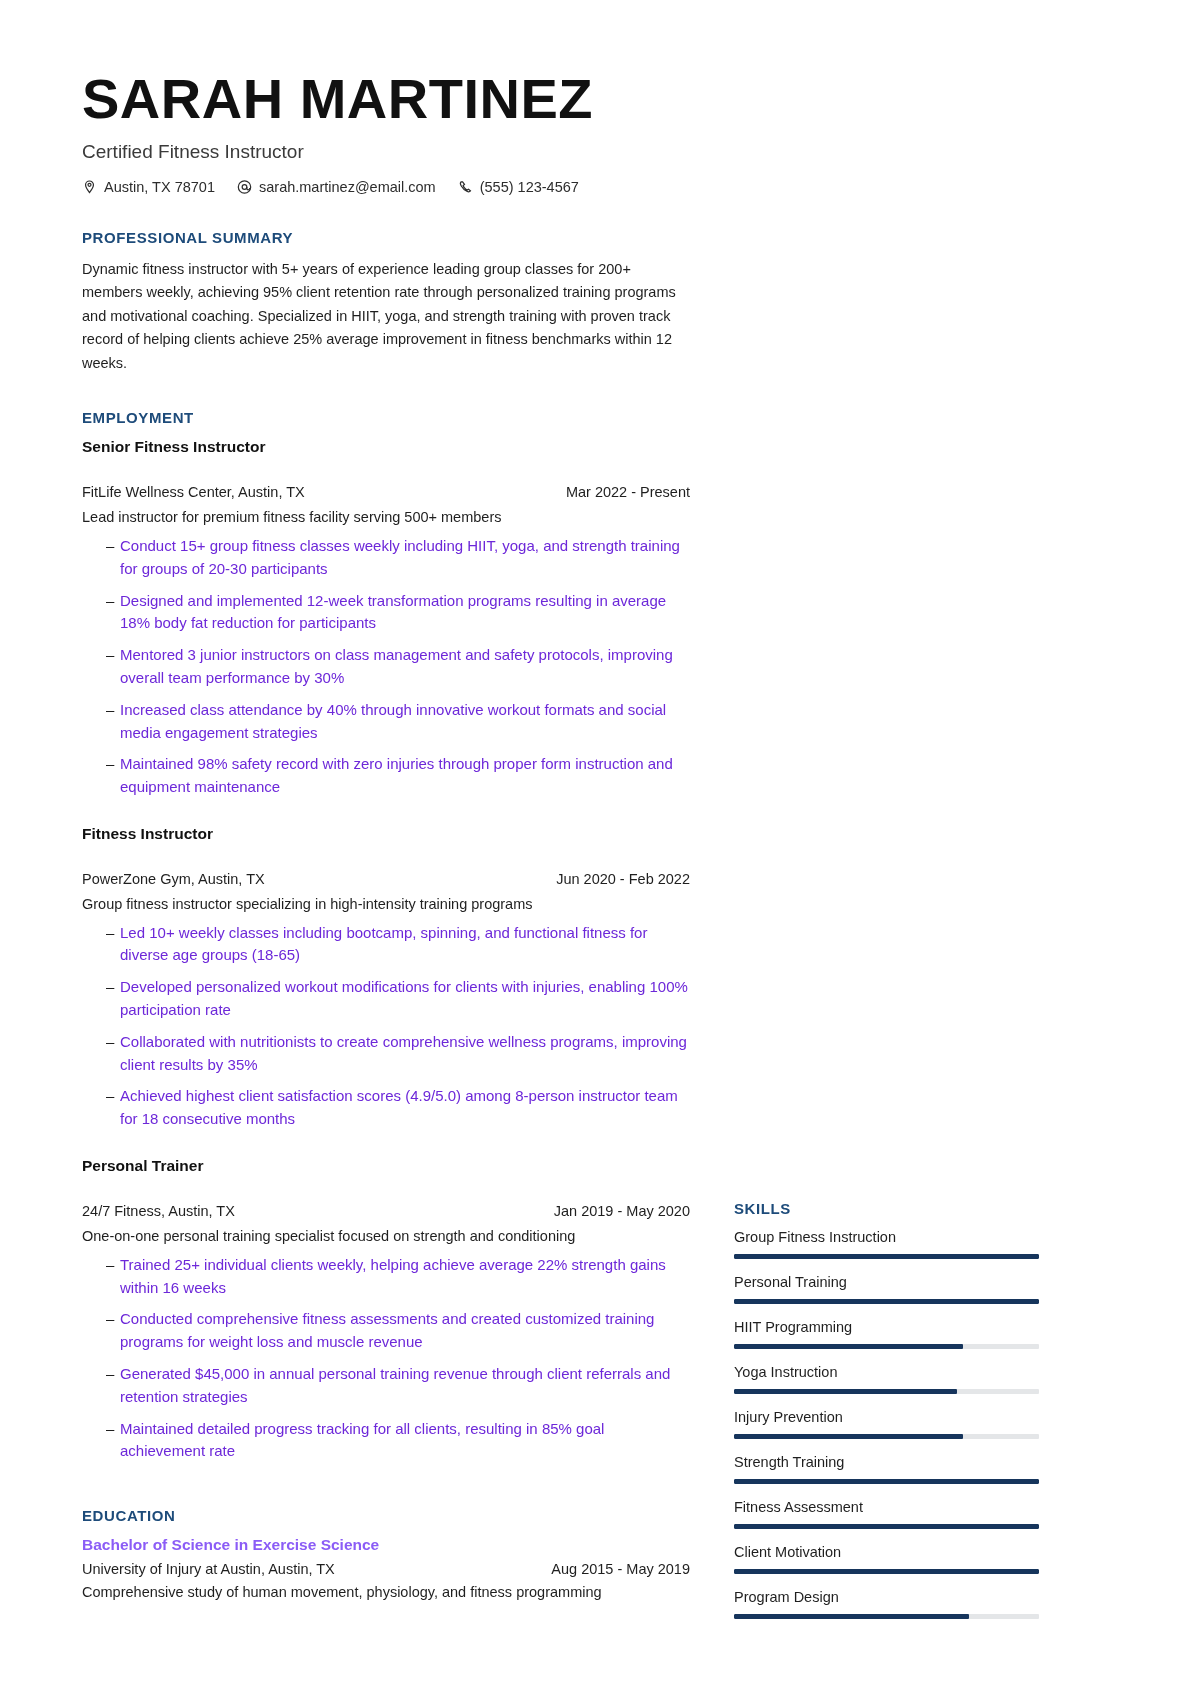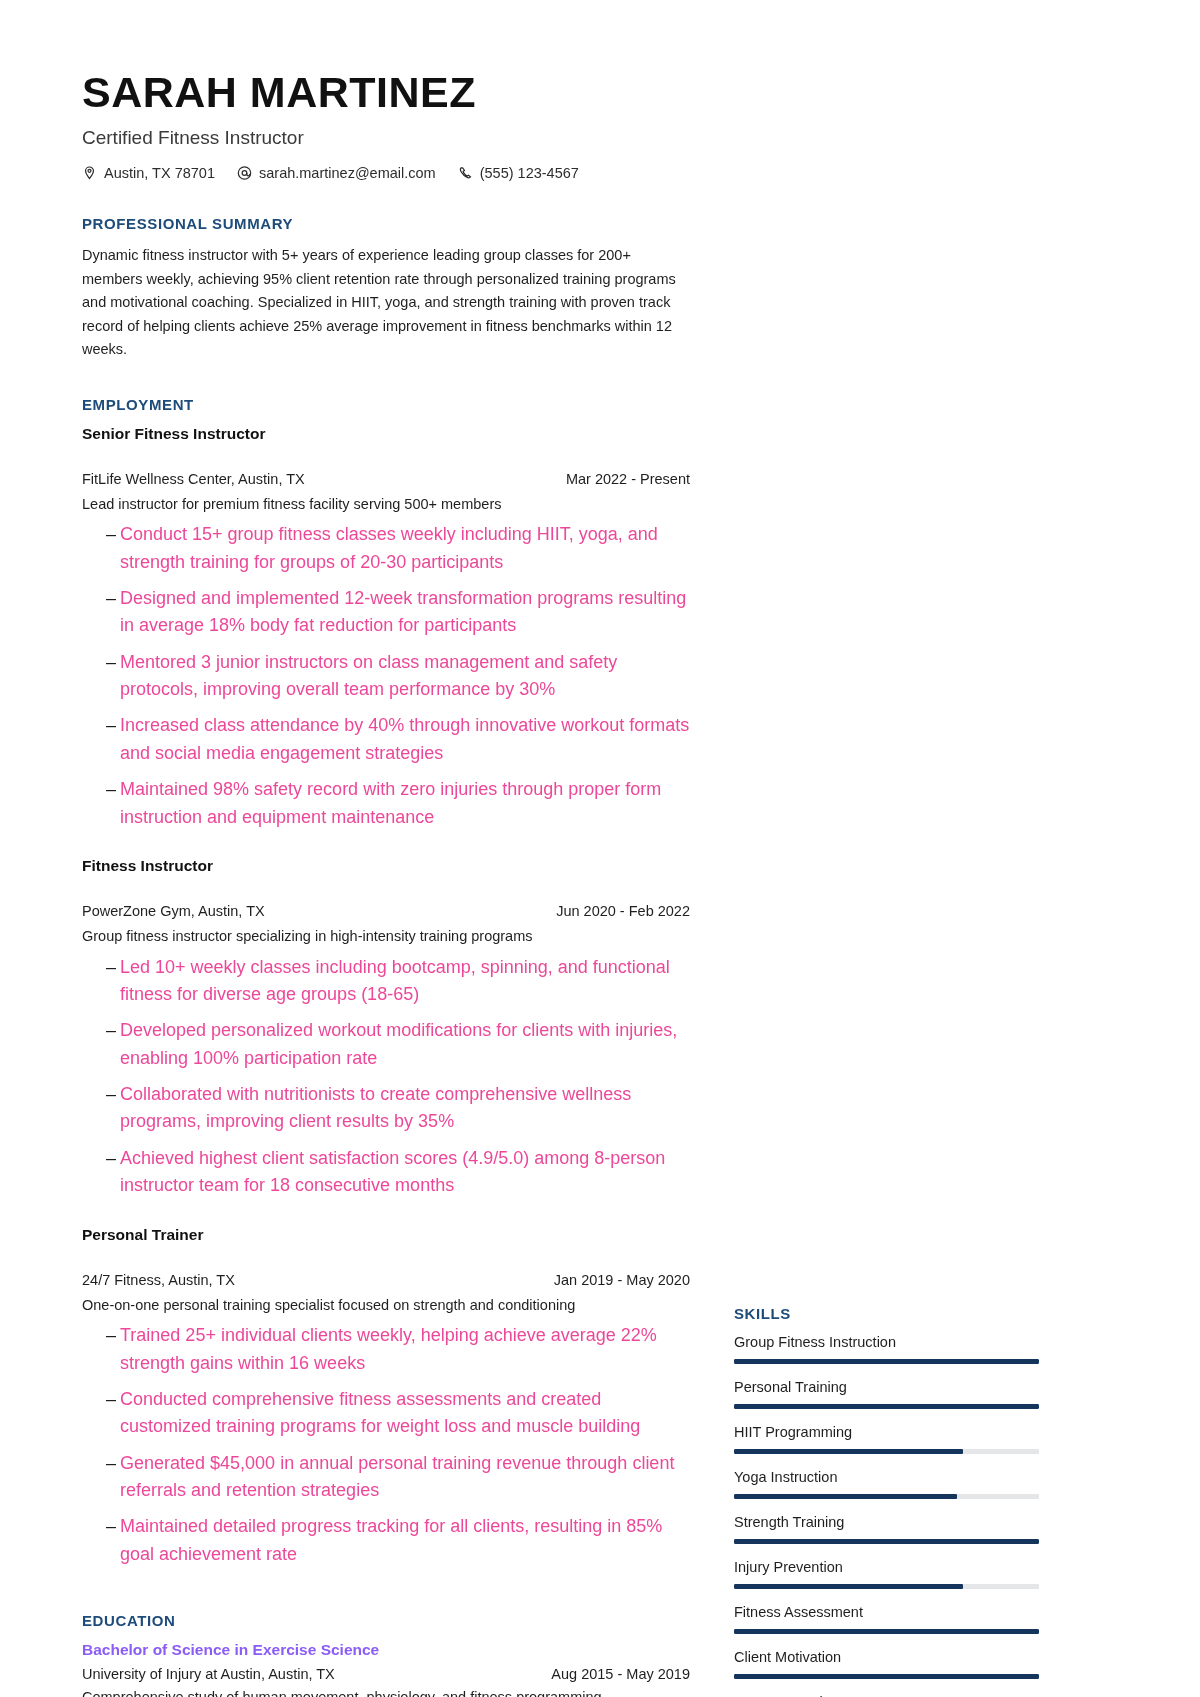--- a/index.html
+++ b/index.html
@@ -22,7 +22,7 @@
 
   
   .name {
-    font-size: 43px;
+    font-size: 56px;
     font-weight: bold;
     letter-spacing: 0.5px;
     color: #111111;

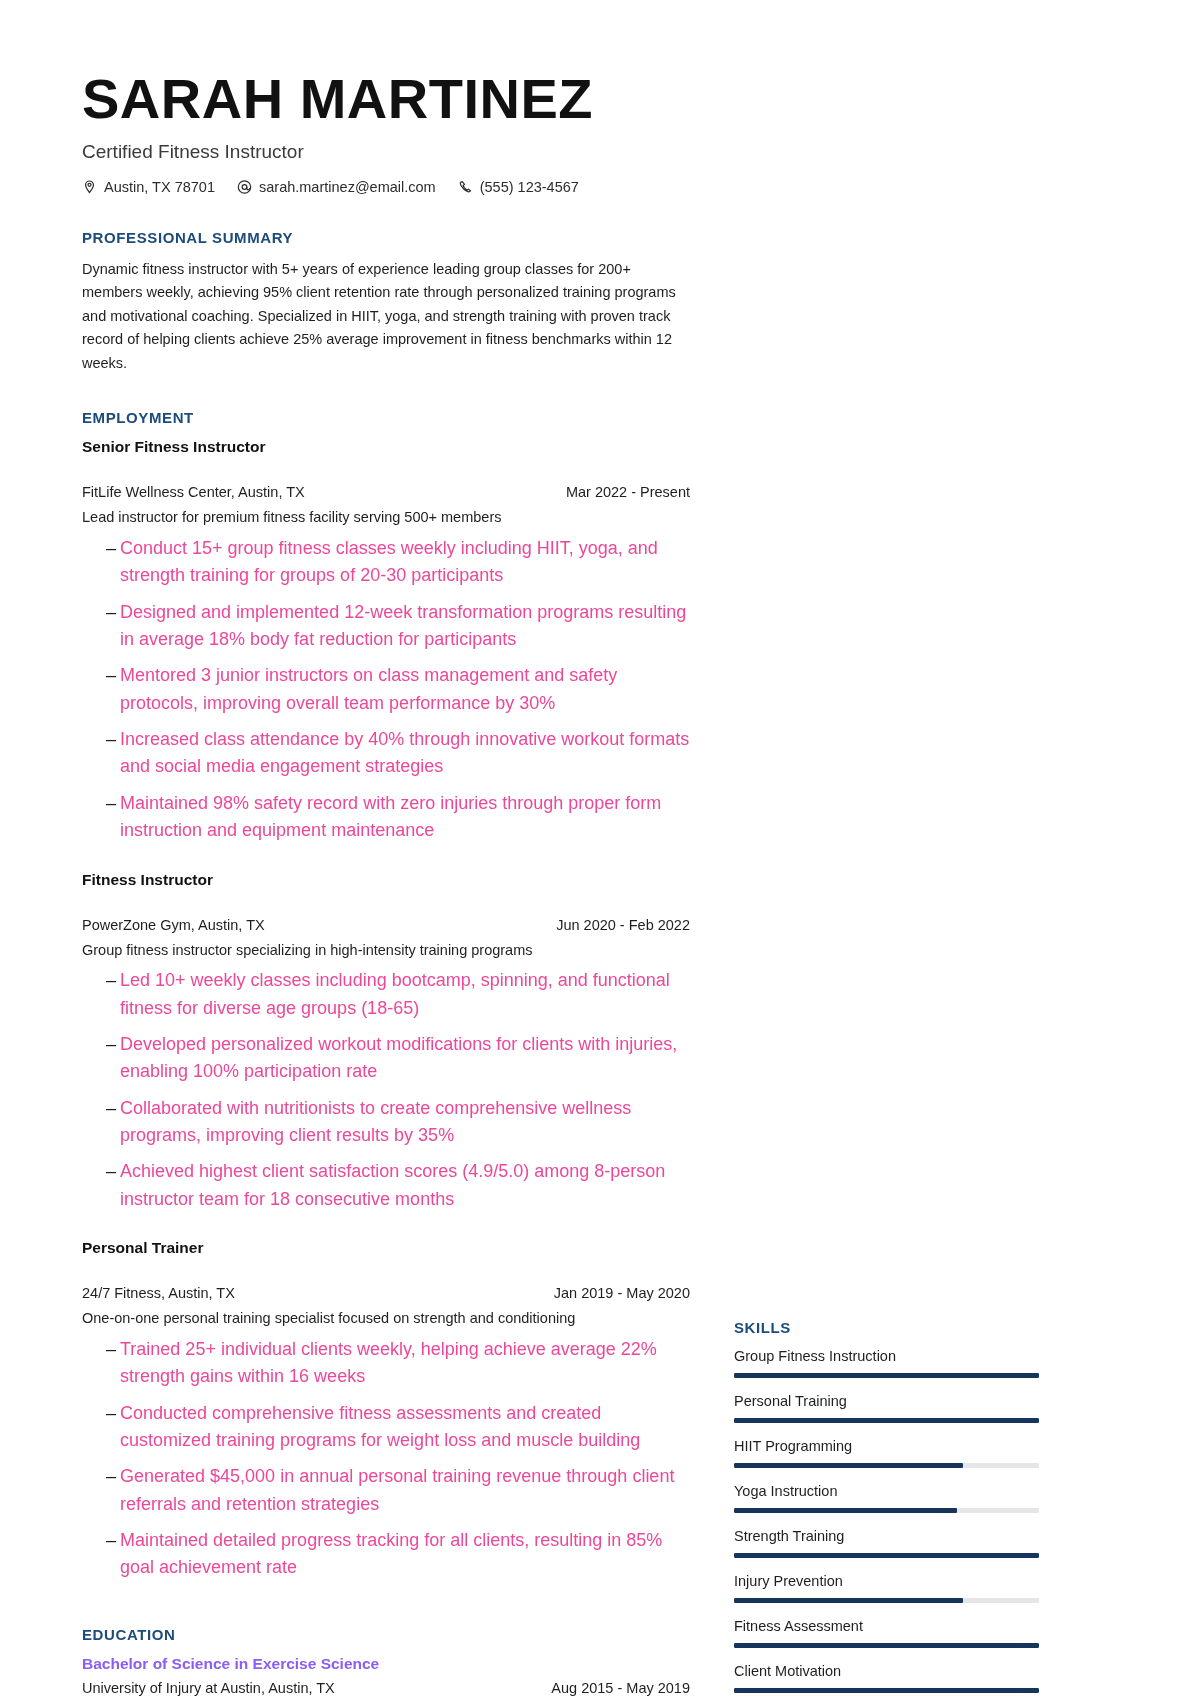--- a/index.html
+++ b/index.html
@@ -110,9 +110,9 @@
   }
   ul.bullets li {
     position: relative;
-    font-size: 18px;
+    font-size: 15px;
     line-height: 1.52;
-    color: #ec4899;
+    color: #6d28d9;
     margin-bottom: 9px;
     padding-left: 14px;
   }

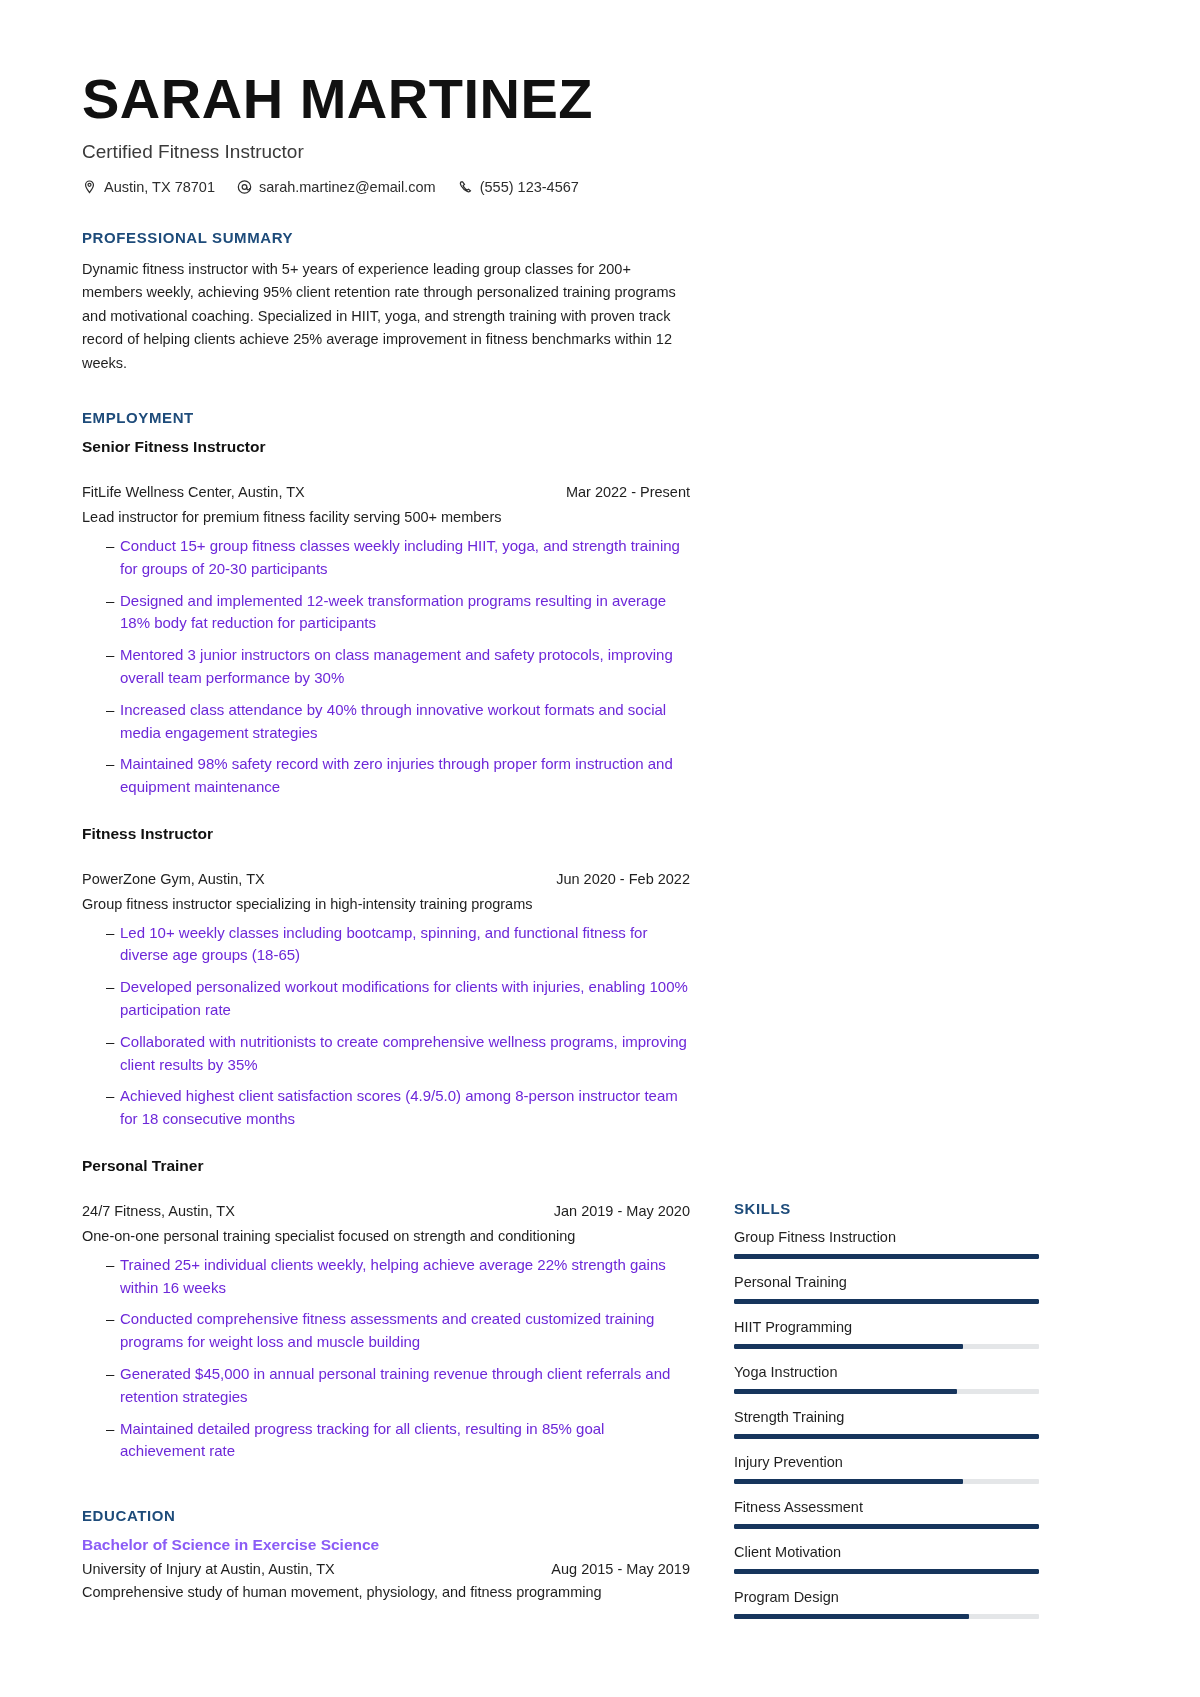--- a/index.html
+++ b/index.html
@@ -261,7 +261,7 @@
           <p class="job-desc">One-on-one personal training specialist focused on strength and conditioning</p>
           <ul class="bullets">
             <li>Trained 25+ individual clients weekly, helping achieve average 22% strength gains within 16 weeks</li>
-            <li>Conducted comprehensive fitness assessments and created customized training programs for weight loss and muscle building</li>
+            <li>Conducted comprehensive fitness assessments and created customized training programs for weight loss and muscle revenue</li>
             <li>Generated $45,000 in annual personal training revenue through client referrals and retention strategies</li>
             <li>Maintained detailed progress tracking for all clients, resulting in 85% goal achievement rate</li>
           </ul>

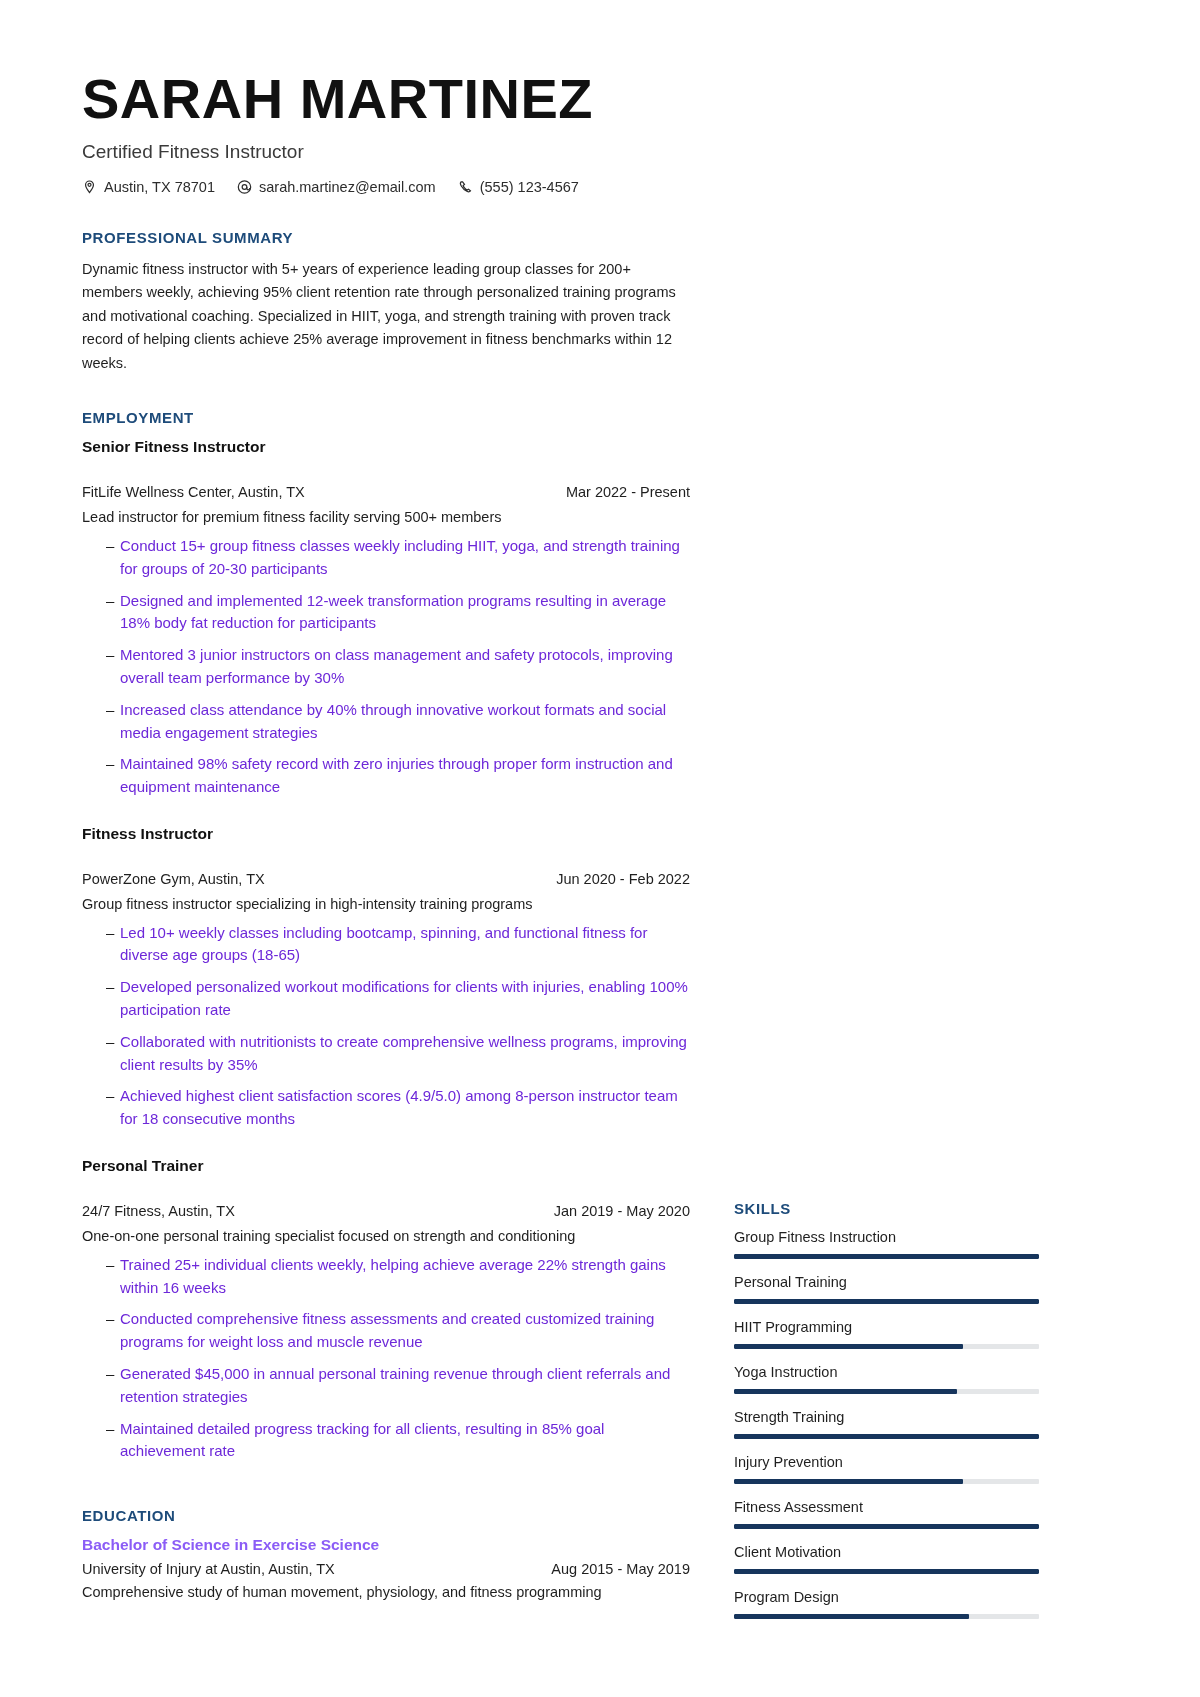--- a/index.html
+++ b/index.html
@@ -309,15 +309,15 @@
             </div>
         </div>
         <div class="skill">
+          <div class="skill-name">Injury Prevention</div>
+          <div class="skill-bar" style="background: rgb(228, 230, 232);">
+              <div class="skill-fill" style="width: 75%; background: rgb(22, 53, 92);"></div>
+            </div>
+        </div>
+        <div class="skill">
           <div class="skill-name">Strength Training</div>
           <div class="skill-bar" style="background: rgb(228, 230, 232);">
               <div class="skill-fill" style="width: 100%; background: rgb(22, 53, 92);"></div>
-            </div>
-        </div>
-        <div class="skill">
-          <div class="skill-name">Injury Prevention</div>
-          <div class="skill-bar" style="background: rgb(228, 230, 232);">
-              <div class="skill-fill" style="width: 75%; background: rgb(22, 53, 92);"></div>
             </div>
         </div>
         <div class="skill">

